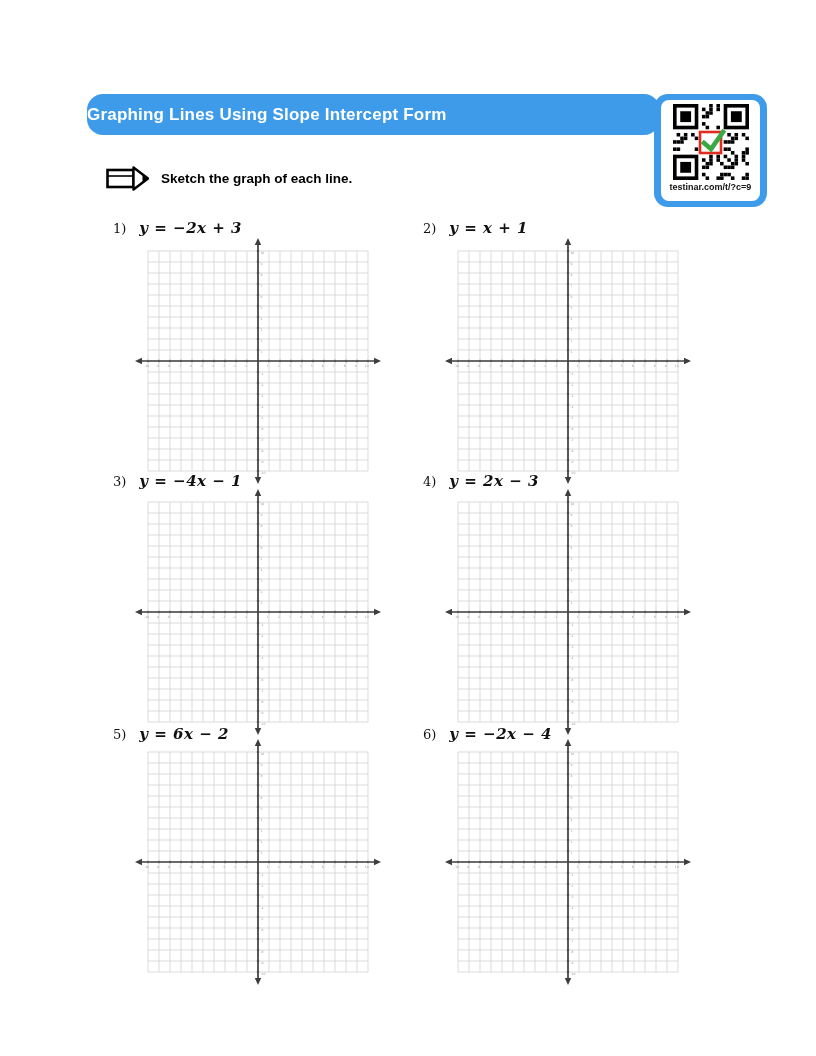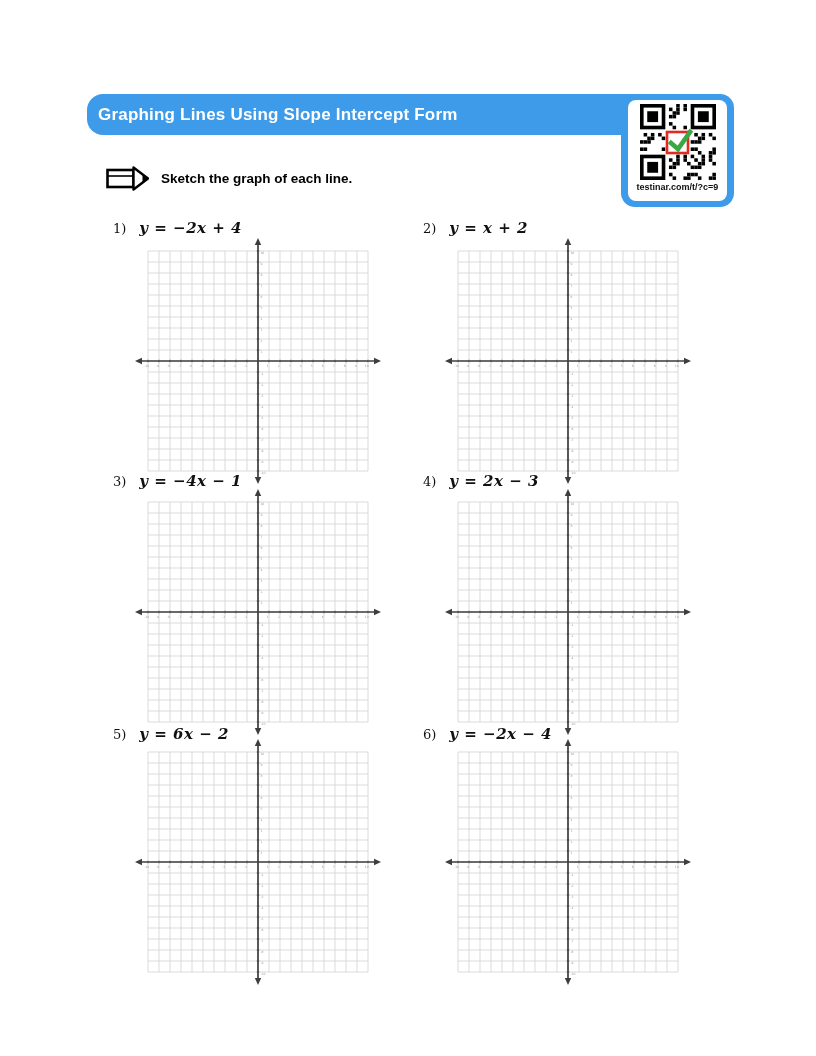--- a/index.html
+++ b/index.html
@@ -7,7 +7,7 @@
         font-family:"Liberation Sans",sans-serif;}
   .header-bar{position:absolute;left:87px;top:94px;width:573px;height:41px;
         border-radius:16px;display:flex;align-items:center;}
-  .header-title{padding-left:11px;font-size:17px;font-weight:bold;color:#ffffff;
+  .header-title{font-size:17px;font-weight:bold;color:#ffffff;
         letter-spacing:.2px;}
   .qr-block{position:absolute;left:621px;top:94px;width:113px;height:113px;
         border-radius:14px;z-index:2;}

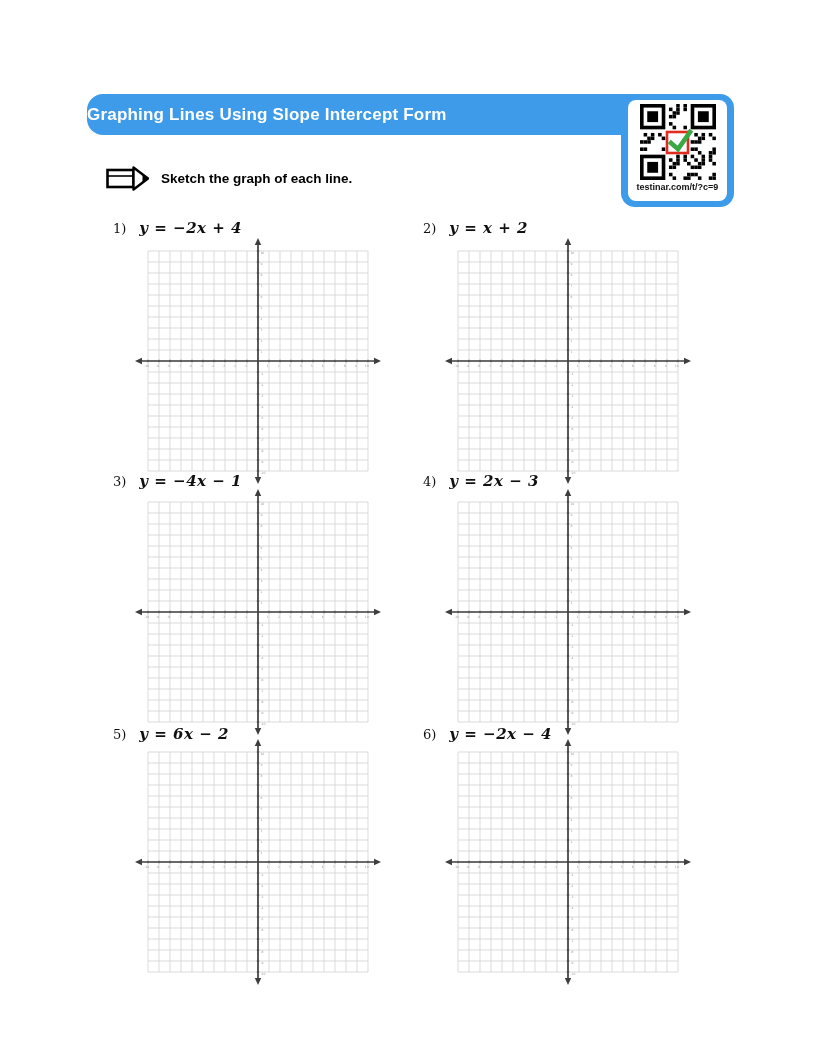--- a/index.html
+++ b/index.html
@@ -9,7 +9,7 @@
         border-radius:16px;display:flex;align-items:center;}
   .header-title{font-size:17px;font-weight:bold;color:#ffffff;
         letter-spacing:.2px;}
-  .qr-block{position:absolute;left:621px;top:94px;width:113px;height:113px;
+  .qr-block{position:absolute;left:654px;top:94px;width:113px;height:113px;
         border-radius:14px;z-index:2;}
   .qr-inner{position:absolute;left:7px;top:6px;width:99px;height:101px;background:#ffffff;
         border-radius:8px;display:flex;flex-direction:column;align-items:center;}

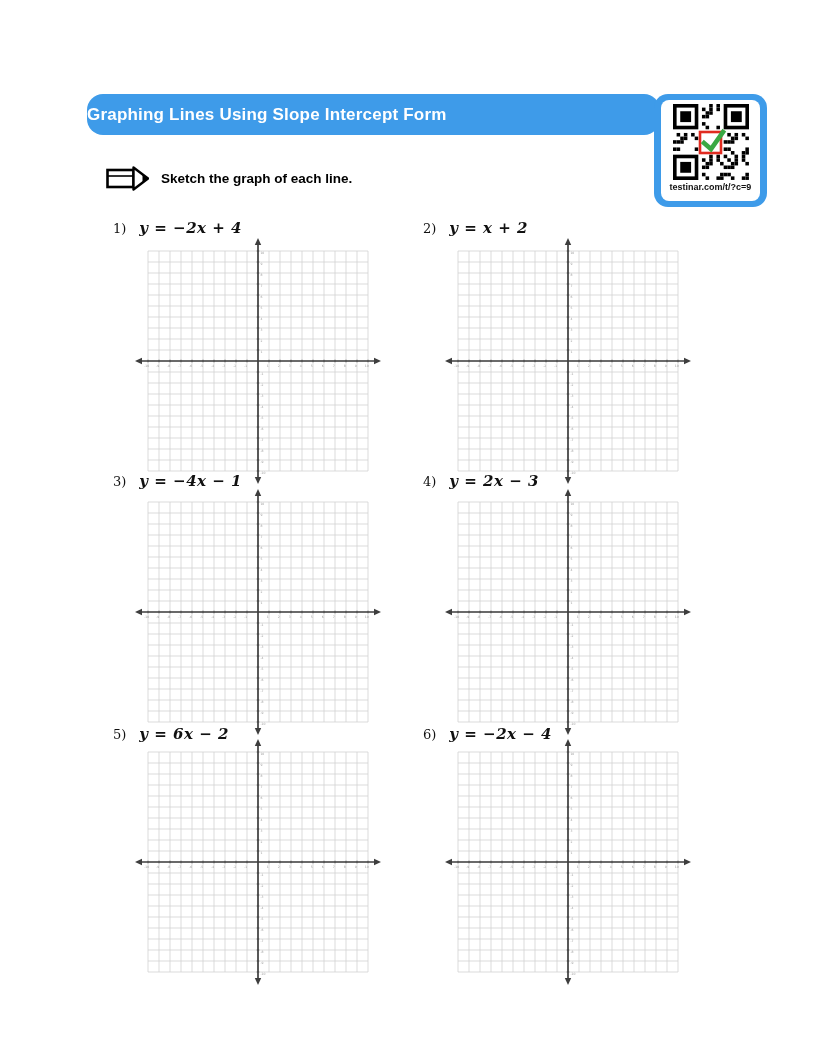--- a/index.html
+++ b/index.html
@@ -138,7 +138,7 @@
 
   <div class="problem" style="left:113px;top:219px">
     <span class="pnum">1)</span>
-    <span class="peq">y = −2x + 4</span>
+    <span class="peq">y = −2x + 3</span>
   </div>
   <div class="problem" style="left:423px;top:219px">
     <span class="pnum">2)</span>

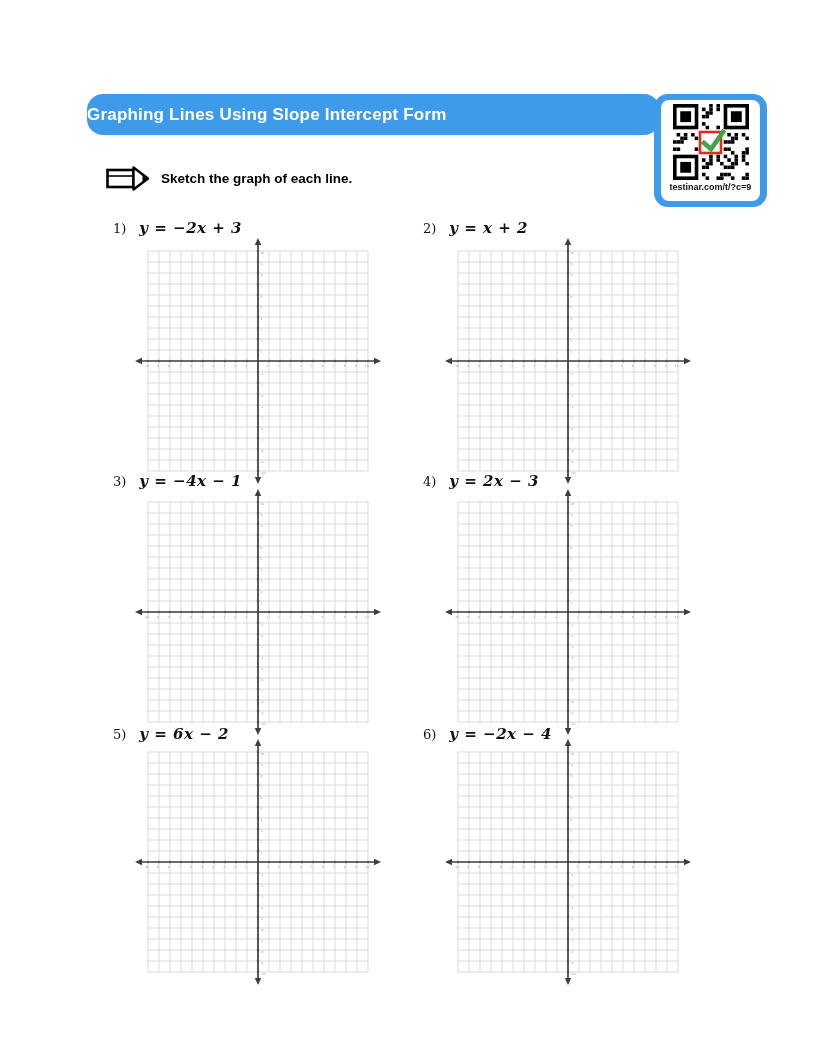--- a/index.html
+++ b/index.html
@@ -142,7 +142,7 @@
   </div>
   <div class="problem" style="left:423px;top:219px">
     <span class="pnum">2)</span>
-    <span class="peq">y = x + 2</span>
+    <span class="peq">y = x + 1</span>
   </div>
   <div class="problem" style="left:113px;top:472px">
     <span class="pnum">3)</span>

